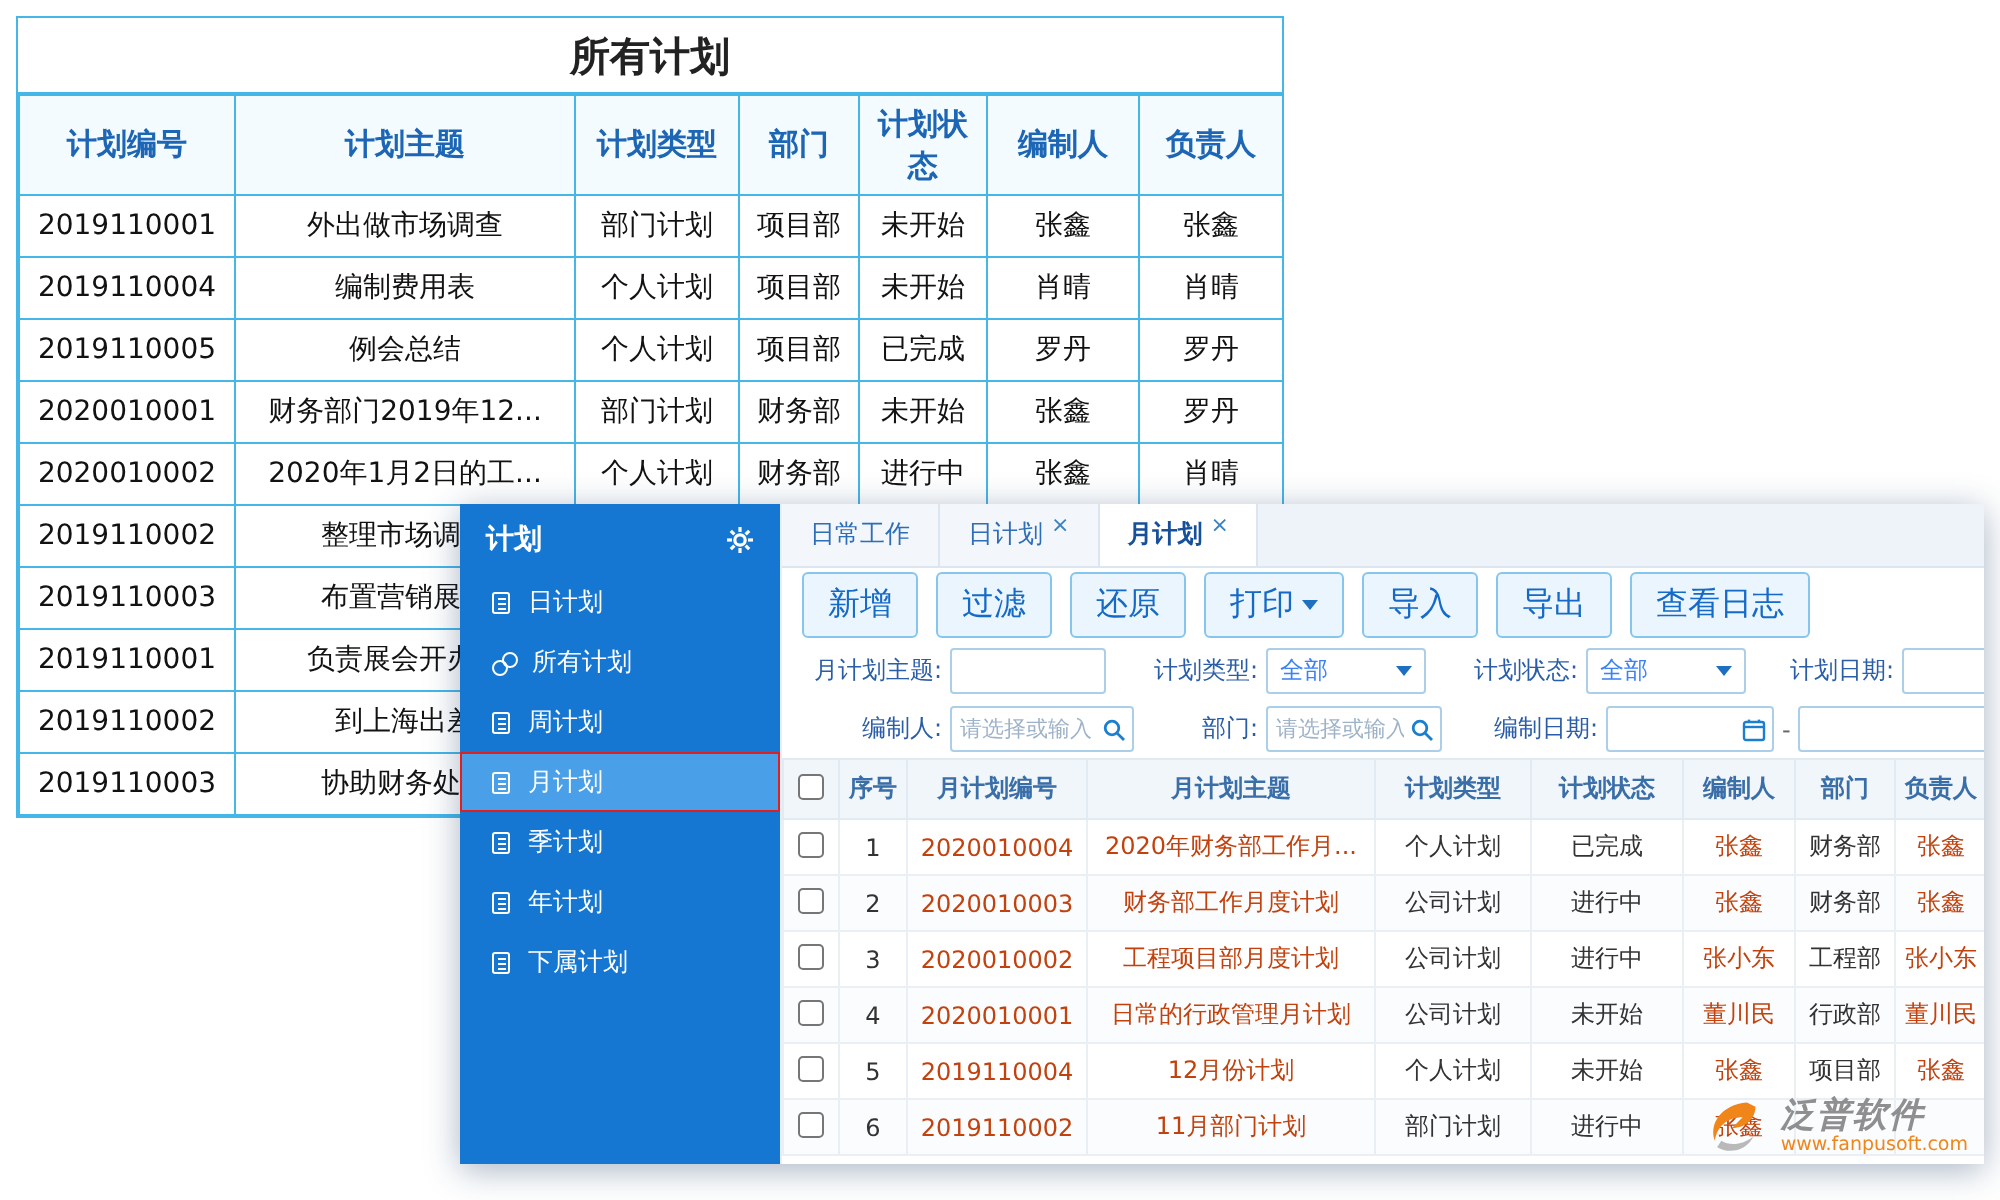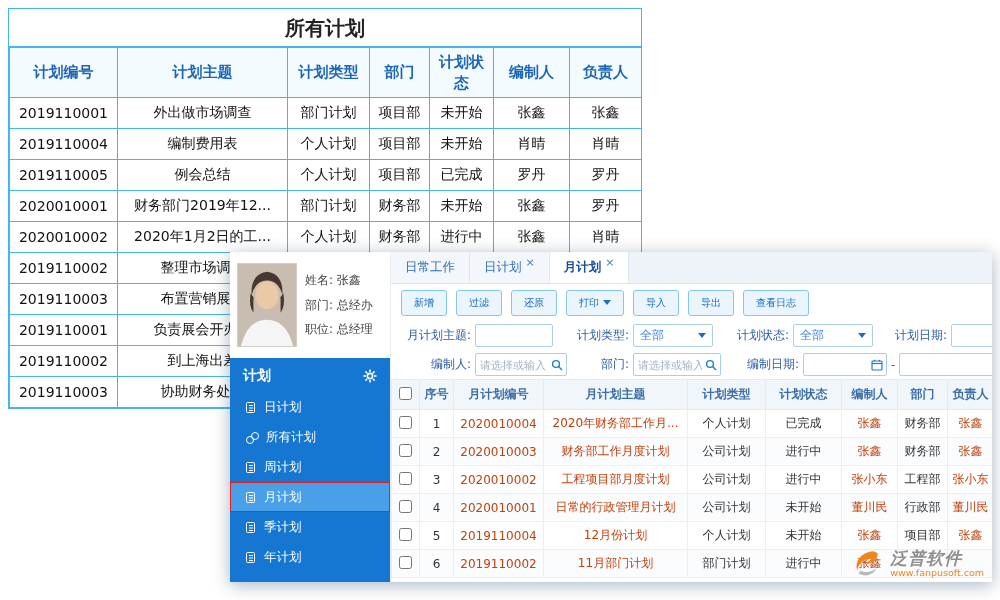--- a/index.html
+++ b/index.html
@@ -190,21 +190,6 @@
 
   <section class="fg-window">
     <div class="fg-left">
-      <div class="profile">
-        <svg class="avatar" viewBox="0 0 60 84" preserveAspectRatio="none">
-          <rect width="60" height="84" fill="#c9bdb2"></rect>
-          <ellipse cx="30" cy="32" rx="12" ry="14" fill="#ecc9a6"></ellipse>
-          <path d="M30 8 Q13 10 14 32 Q18 17 30 17 Q42 17 46 32 Q47 10 30 8" fill="#463730"></path>
-          <path d="M13 30 Q11 44 16 50 L16 34 Z" fill="#463730"></path>
-          <path d="M47 30 Q49 44 44 50 L44 34 Z" fill="#463730"></path>
-          <path d="M3 84 Q10 57 30 57 Q50 57 57 84 Z" fill="#f5f5f5"></path>
-        </svg>
-        <div class="profile-info">
-          <div>姓名: 张鑫</div>
-          <div>部门: 总经办</div>
-          <div>职位: 总经理</div>
-        </div>
-      </div>
       <div class="sidebar">
         <div class="sb-head">
           <span>计划</span>

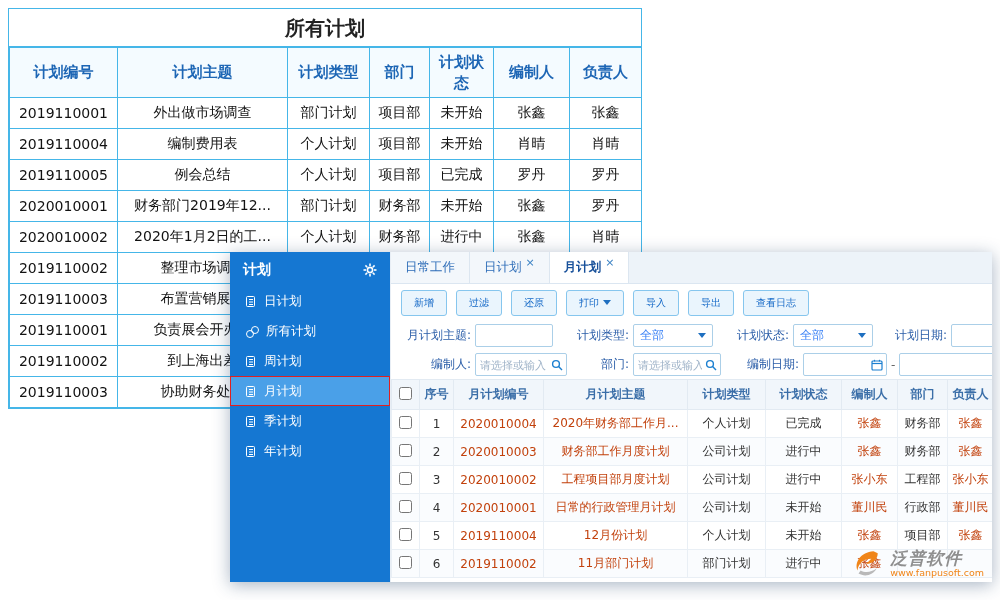--- a/index.html
+++ b/index.html
@@ -39,7 +39,7 @@
   .tab-close{font-size:11px;margin-left:4px;position:relative;top:-5px;color:#3b82c4;font-weight:normal;cursor:pointer}
 
   .toolbar{height:37px;flex:none;display:flex;align-items:center;gap:9px;padding:0 10px}
-  .tb-btn{font-family:inherit;font-size:10px;color:#1569c7;background:#eaf5fd;border:1px solid #86c6ee;border-radius:3px;padding:5px 12px;cursor:pointer;display:inline-flex;align-items:center;gap:4px;white-space:nowrap}
+  .tb-btn{font-family:inherit;font-size:16px;color:#1569c7;background:#eaf5fd;border:1px solid #86c6ee;border-radius:3px;padding:5px 12px;cursor:pointer;display:inline-flex;align-items:center;gap:4px;white-space:nowrap}
   .sel-caret{width:0;height:0;border-left:4px solid transparent;border-right:4px solid transparent;border-top:5px solid #1e6fc0;display:inline-block}
 
   .filters{flex:none;font-size:12px;color:#2a5da8}

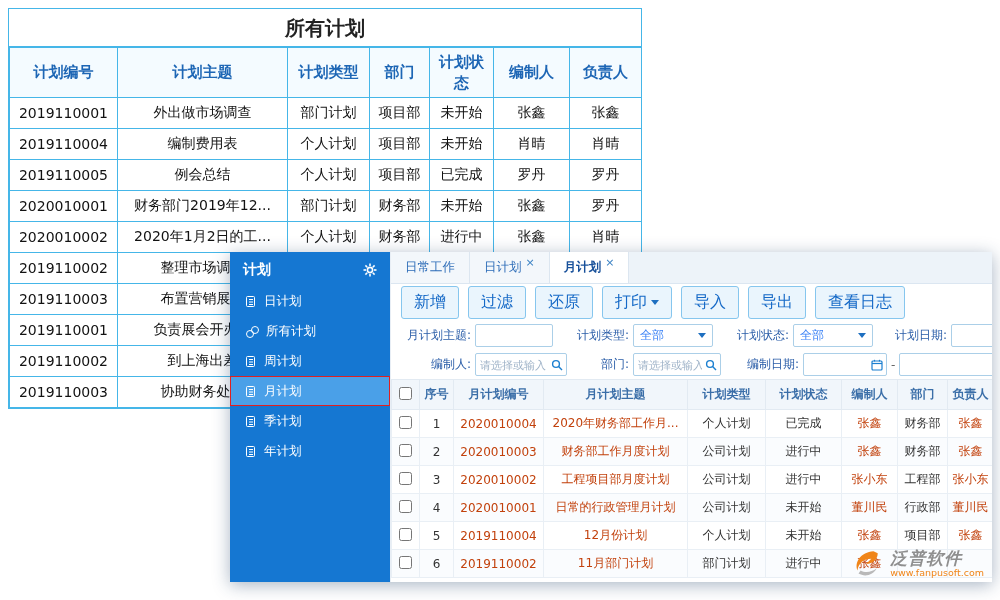--- a/index.html
+++ b/index.html
@@ -234,6 +234,10 @@
               <span class="icon-doc"></span>
               <span>年计划</span>
             </div>
+            <div class="sb-item">
+              <span class="icon-doc"></span>
+              <span>下属计划</span>
+            </div>
           </div>
       </div>
     </div>

